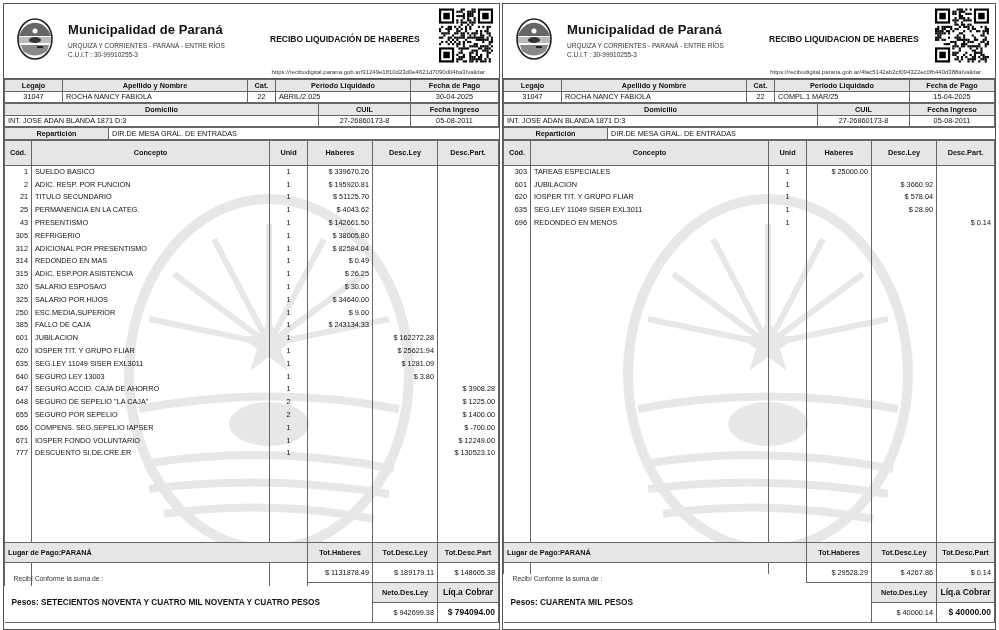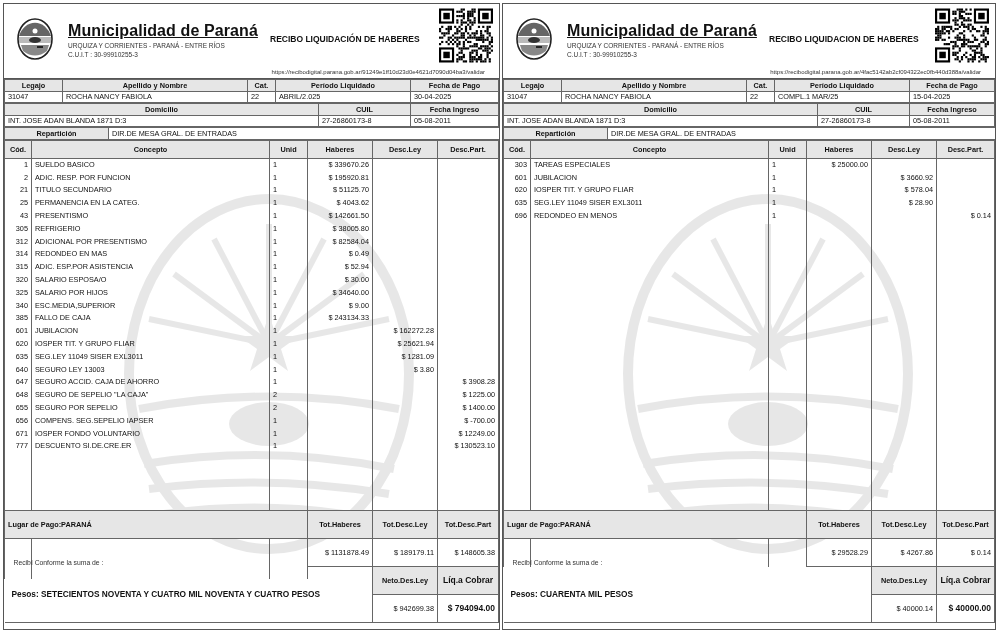--- a/index.html
+++ b/index.html
@@ -14,7 +14,7 @@
 
   .head { position: relative; height: 75px; border-bottom: 1px solid #555; }
   .logo { position: absolute; left: 13px; top: 14px; width: 36px; height: 42px; }
-  .org-name { position: absolute; left: 64px; top: 18px; font-size: 16px; font-weight: bold; letter-spacing: 0.1px; text-decoration: underline; }
+  .org-name { position: absolute; left: 64px; top: 18px; font-size: 13px; font-weight: bold; letter-spacing: 0.1px; }
   .org-addr { position: absolute; left: 64px; top: 38px; font-size: 6.5px; color: #333; }
   .org-cuit { position: absolute; left: 64px; top: 47px; font-size: 6.5px; color: #333; }
   .doc-title { position: absolute; left: 266px; top: 30px; font-size: 8.5px; font-weight: bold; }

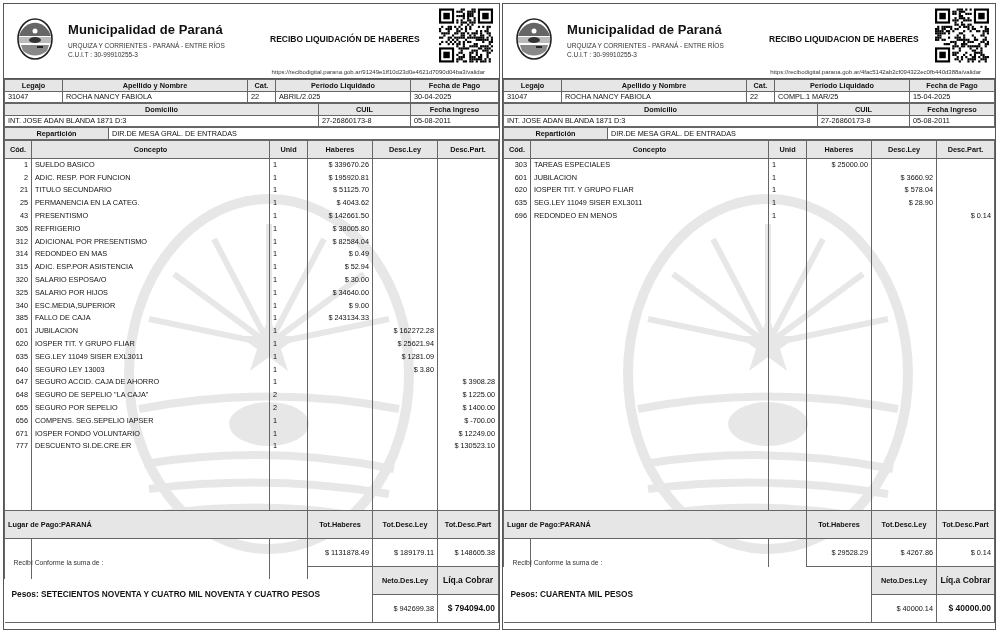--- a/index.html
+++ b/index.html
@@ -24,7 +24,7 @@
   table { border-collapse: collapse; width: 100%; table-layout: fixed; padding-left: 28px; }
   td, th { border: 1px solid #666; font-size: 7.3px; height: 11.5px; padding: 0 3px; white-space: nowrap; overflow: hidden; }
   th { background: #e6e6e6; font-weight: bold; text-align: center; }
-  td.c { text-align: left; }
+  td.c { text-align: center; }
   td.r { text-align: right; }
 
   .items { position: relative; }

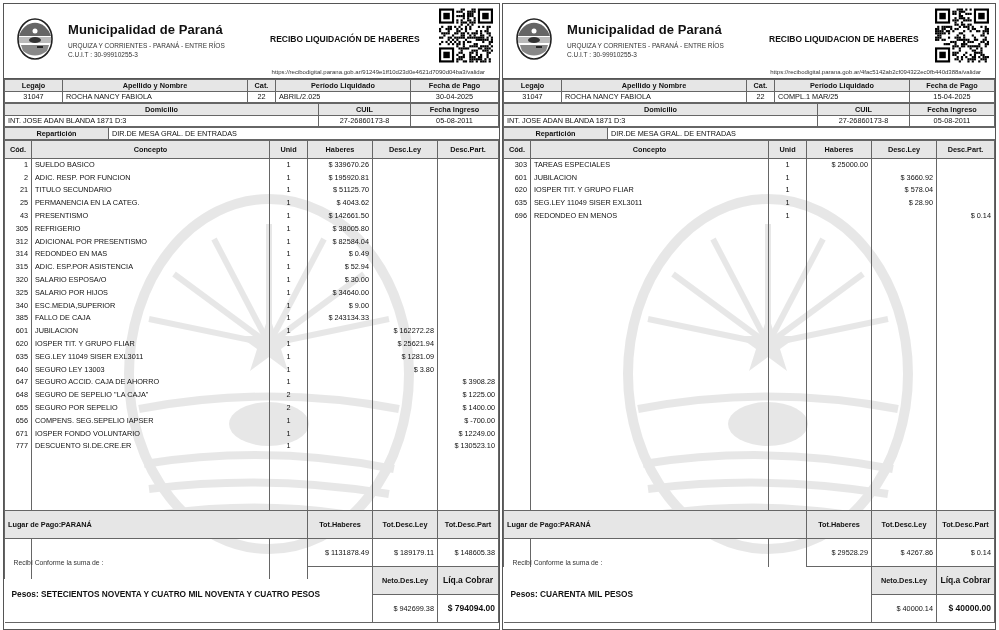--- a/index.html
+++ b/index.html
@@ -30,7 +30,7 @@
   .items { position: relative; }
   .items td { border-top: none; border-bottom: none; height: 12.8px; font-size: 7.3px; }
   .items tr.filler td { height: auto; }
-  .items th { height: 18px; }
+  .items th { height: 25px; }
 
   .foot { position: absolute; left: 0; right: 0; bottom: 0; }
   .foot td, .foot th { height: 28px; }

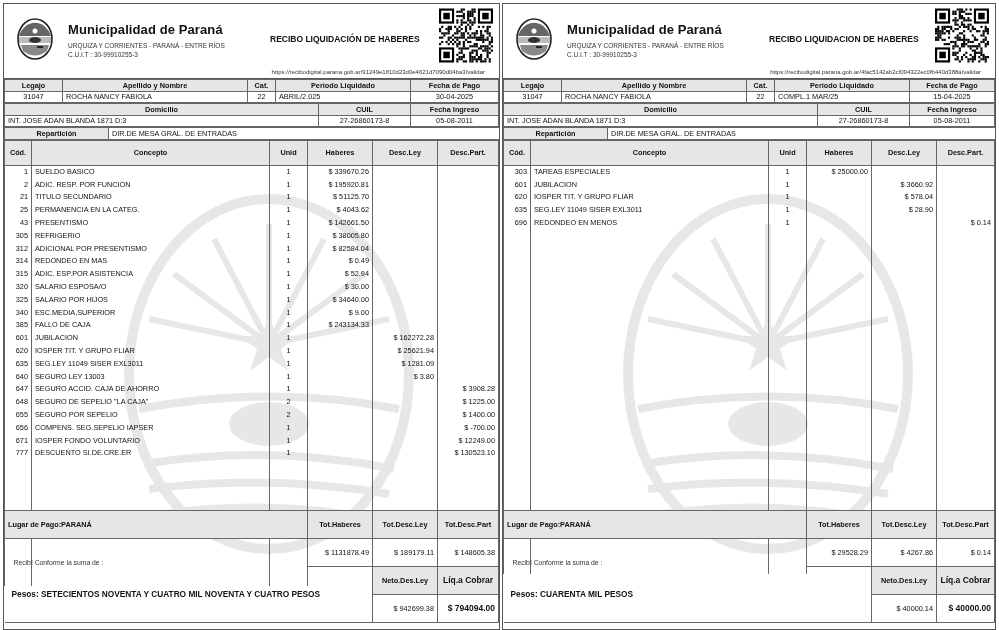--- a/index.html
+++ b/index.html
@@ -449,7 +449,7 @@
           <td class="r">315</td>
           <td>ADIC. ESP.POR ASISTENCIA</td>
           <td class="c">1</td>
-          <td class="r">$ 52.94</td>
+          <td class="r">$ 26.25</td>
           <td class="r"></td>
           <td class="r"></td>
         </tr>

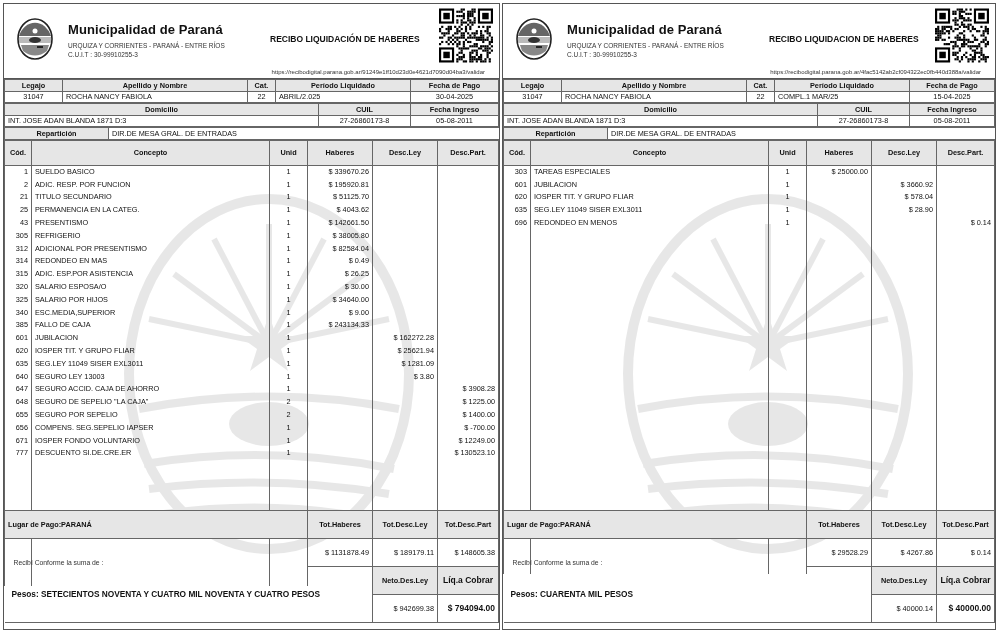--- a/index.html
+++ b/index.html
@@ -470,7 +470,7 @@
           <td class="r"></td>
         </tr>
         <tr>
-          <td class="r">340</td>
+          <td class="r">250</td>
           <td>ESC.MEDIA,SUPERIOR</td>
           <td class="c">1</td>
           <td class="r">$ 9.00</td>

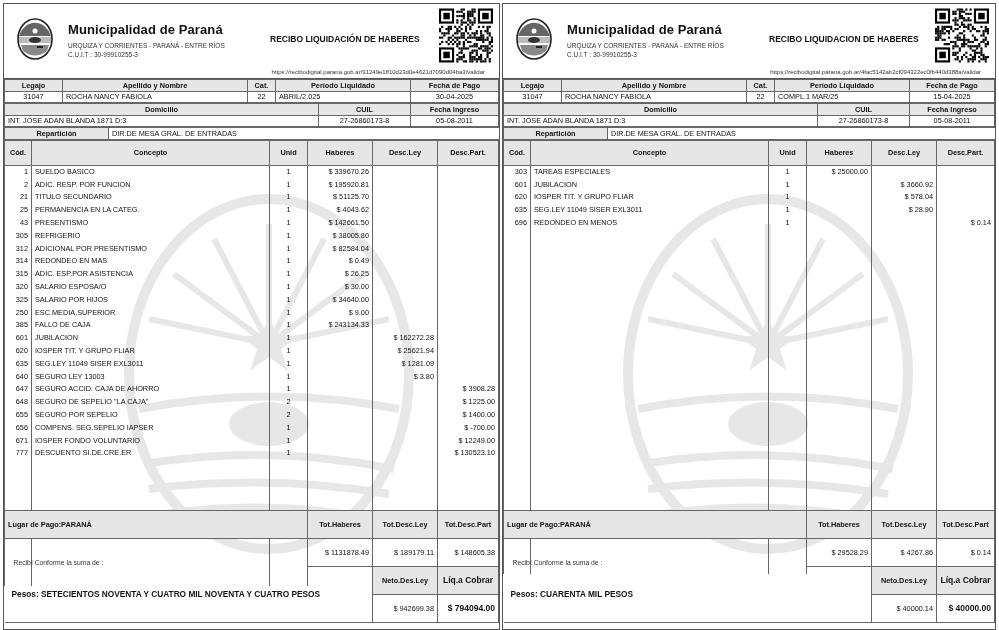--- a/index.html
+++ b/index.html
@@ -33,7 +33,7 @@
   .items th { height: 25px; }
 
   .foot { position: absolute; left: 0; right: 0; bottom: 0; }
-  .foot td, .foot th { height: 28px; }
+  .foot td, .foot th { height: 20px; }
   .foot .lugar { text-align: left; background: #e6e6e6; }
   .foot .recibi { border: none; font-size: 6.8px; color: #333; padding-left: 9px; vertical-align: bottom; }
   .foot .pesos { border: none; font-size: 8.3px; font-weight: bold; padding-left: 7px; }

